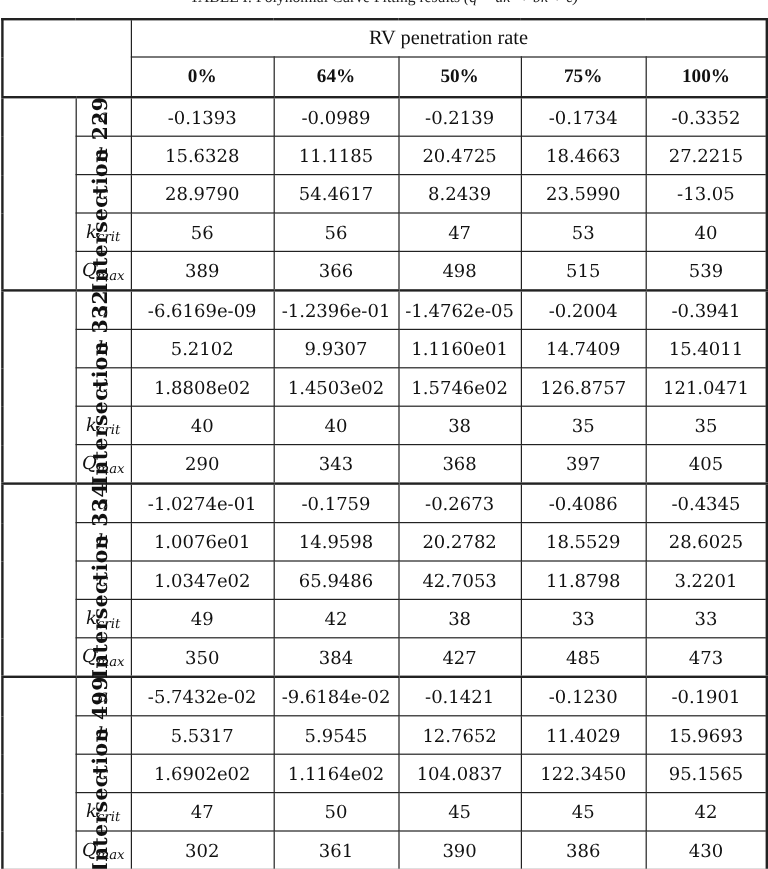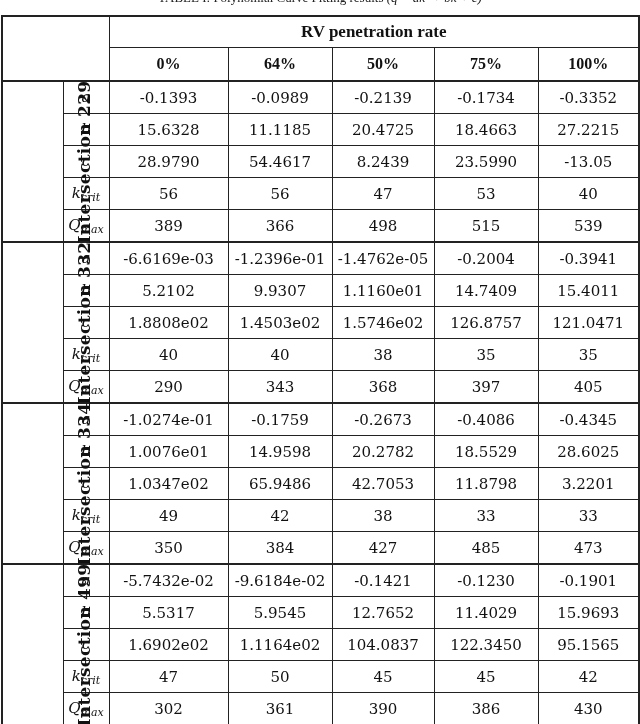--- a/index.html
+++ b/index.html
@@ -56,7 +56,7 @@
     col.c-v75 { width: 104px; }
     col.c-v100 { width: 101px; }
 
-    tr.hdr-top th { height: 30px; font-size: 17px; font-weight: bold; }
+    tr.hdr-top th { height: 30px; font-size: 17px; font-weight: normal; }
     tr.hdr-sub th { height: 32px; font-size: 16px; font-weight: bold; }
     tr.data-row td { height: 31px; }
     tr.group-start td { border-top: 2px solid #222; }

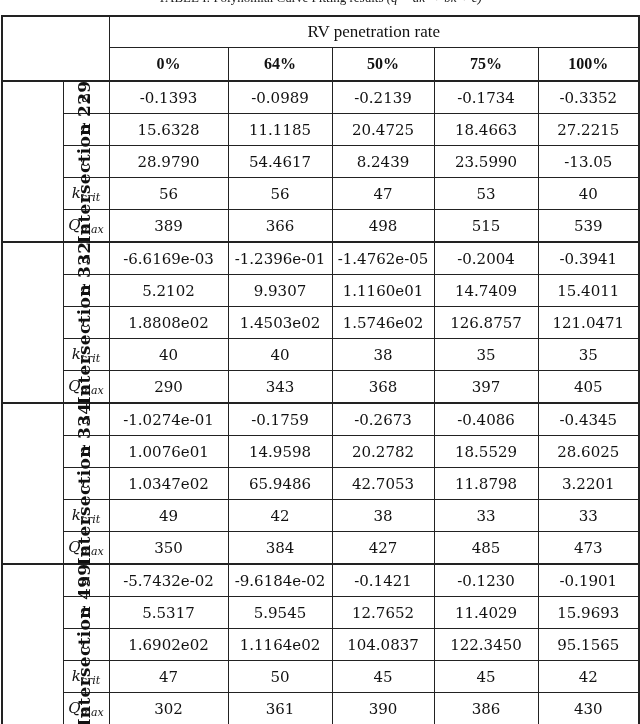--- a/index.html
+++ b/index.html
@@ -166,7 +166,7 @@
       <tr class="data-row group-start">
         <td rowspan="5" class="group-label"><span class="vtext">Intersection 332</span></td>
         <td class="param"><span>a</span><sub></sub></td>
-        <td class="val">-6.6169e-03</td>
+        <td class="val">-6.6169e-09</td>
         <td class="val">-1.2396e-01</td>
         <td class="val">-1.4762e-05</td>
         <td class="val">-0.2004</td>

